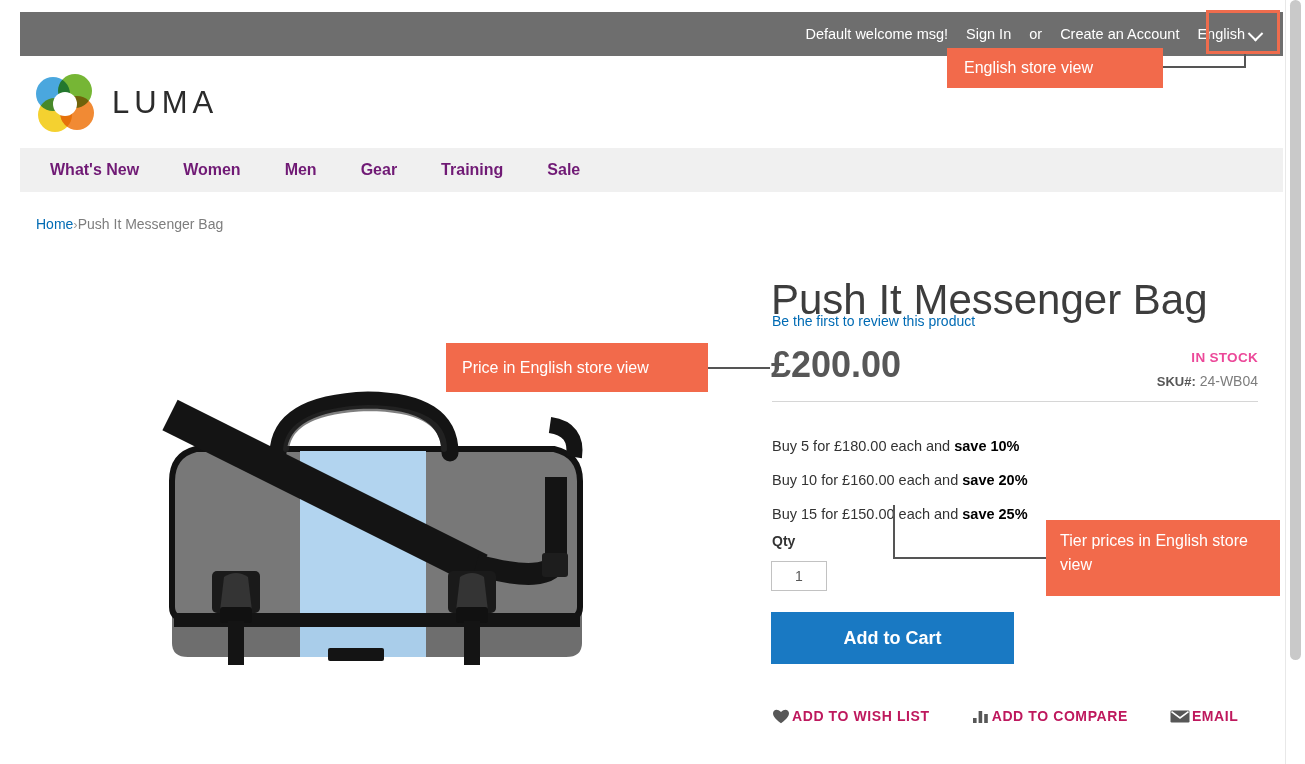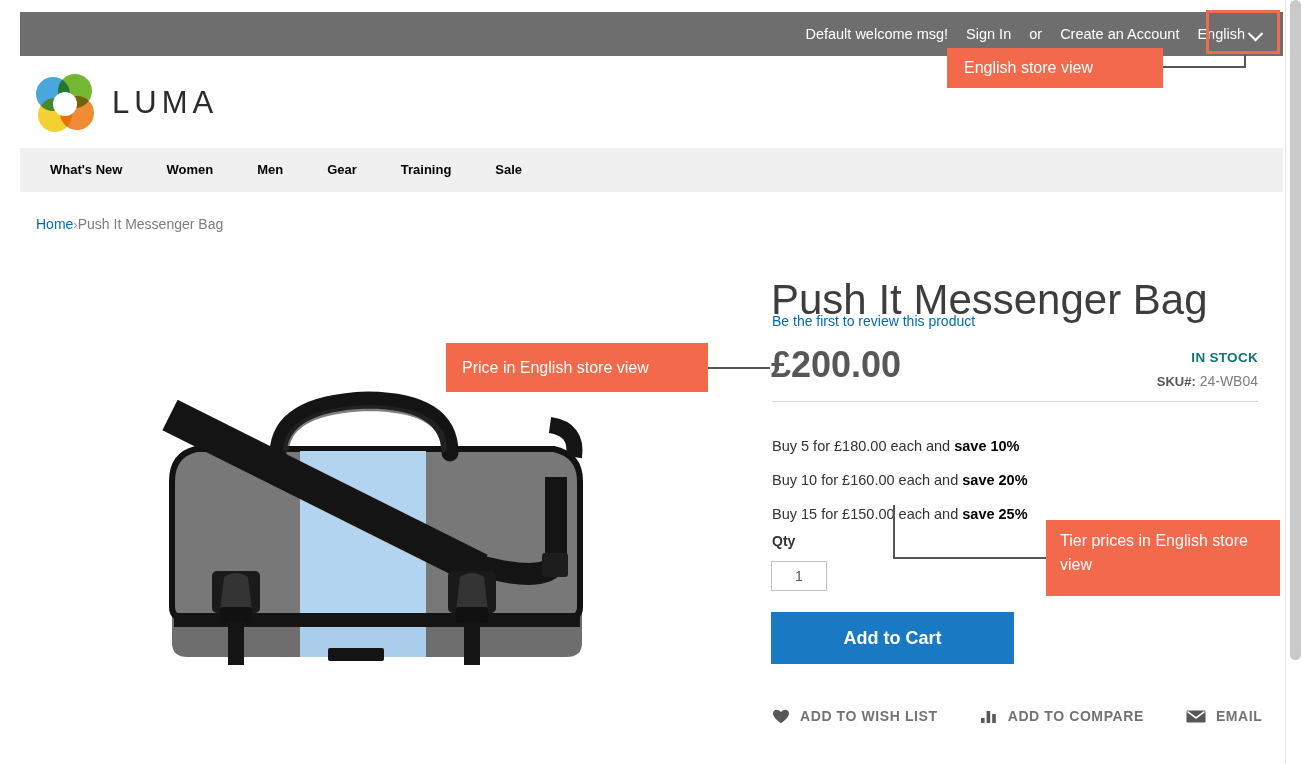--- a/index.html
+++ b/index.html
@@ -180,9 +180,9 @@
   .nav-item {
     padding: 0 18px;
     margin: 0 4px;
-    font-size: 13px;
+    font-size: 16px;
     font-weight: bold;
-    color: #000000;
+    color: #701a75;
     white-space: nowrap;
     line-height: 44px;
     cursor: pointer;

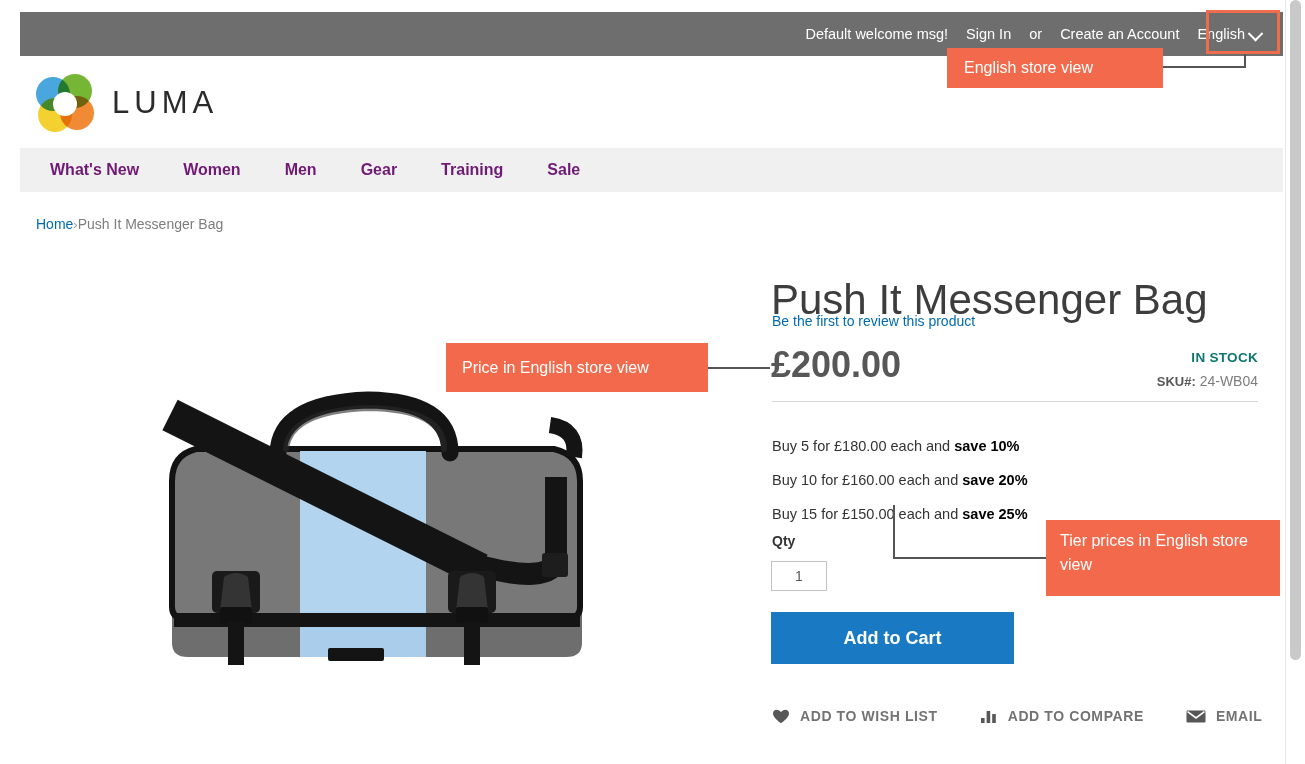--- a/index.html
+++ b/index.html
@@ -238,7 +238,7 @@
     right: 27px; top: 350px;
     font-size: 13.5px;
     font-weight: bold;
-    color: #0f766e;
+    color: #ec4899;
     letter-spacing: .3px;
   }
   .sku {

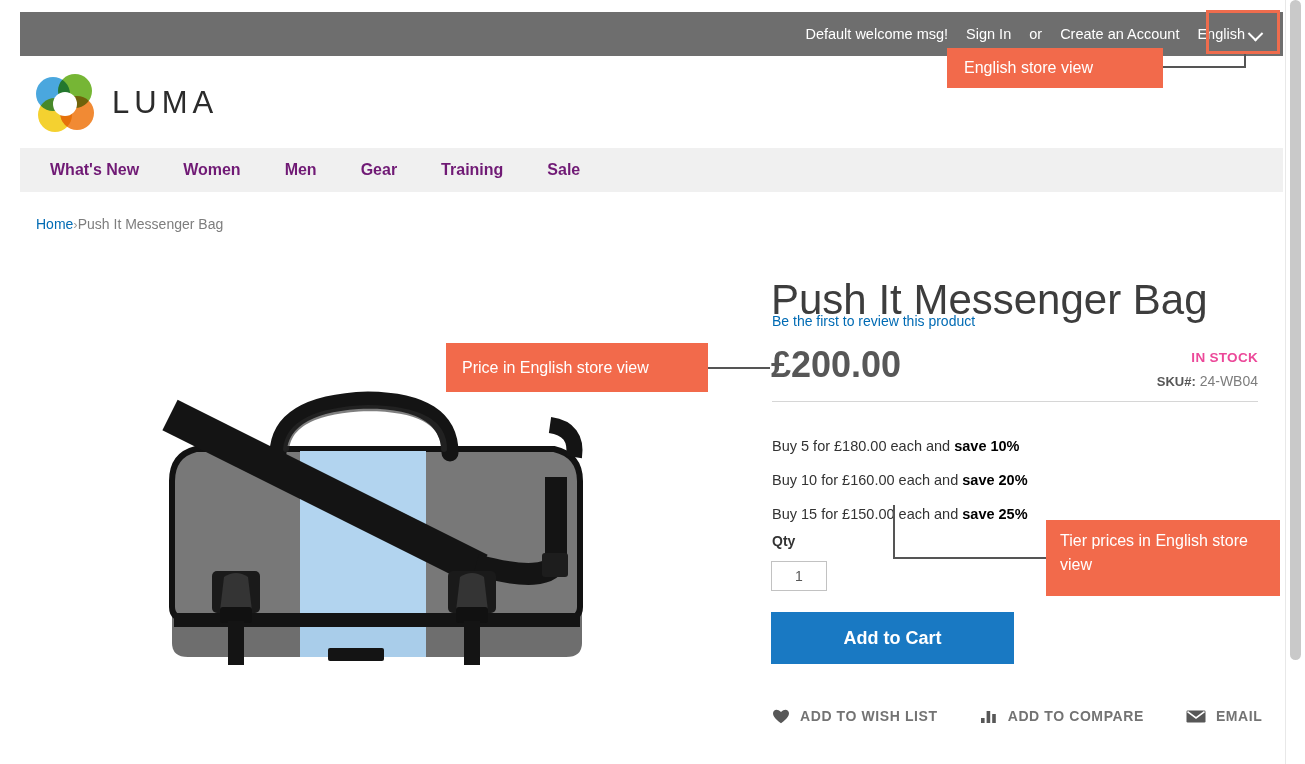--- a/index.html
+++ b/index.html
@@ -312,10 +312,10 @@
   .action {
     display: flex;
     align-items: flex-end;
-    gap: 10px;
+    gap: 2px;
     font-size: 14px;
     font-weight: bold;
-    color: #737373;
+    color: #be185d;
     letter-spacing: .6px;
     text-decoration: none;
     white-space: nowrap;

